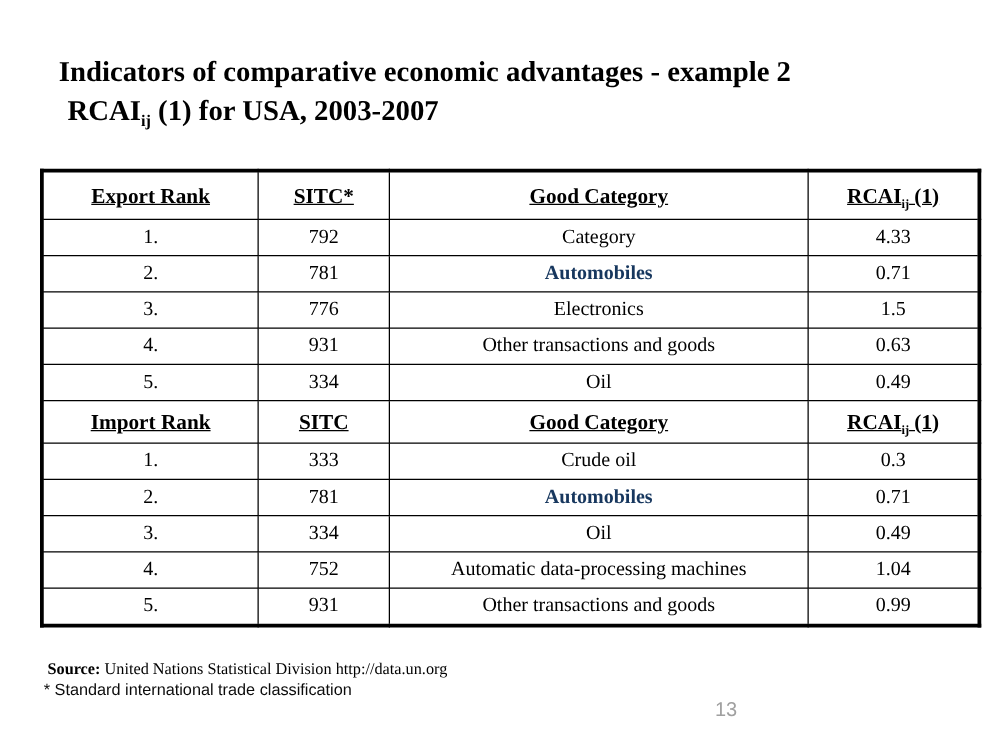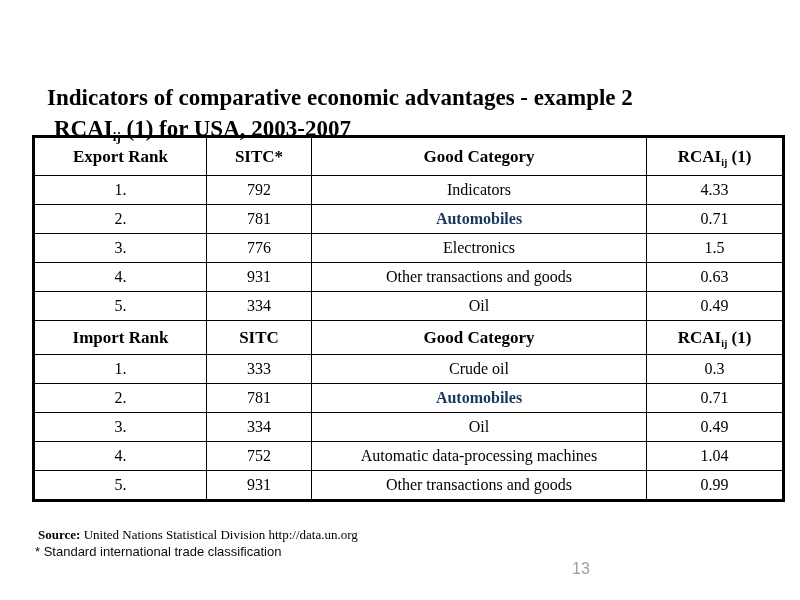--- a/index.html
+++ b/index.html
@@ -22,7 +22,6 @@
     line-height: 31px;
     color: #000;
     white-space: nowrap;
-    margin-top: 40px;
   }
   .title .line2 { padding-left: 7px; }
   .title sub {

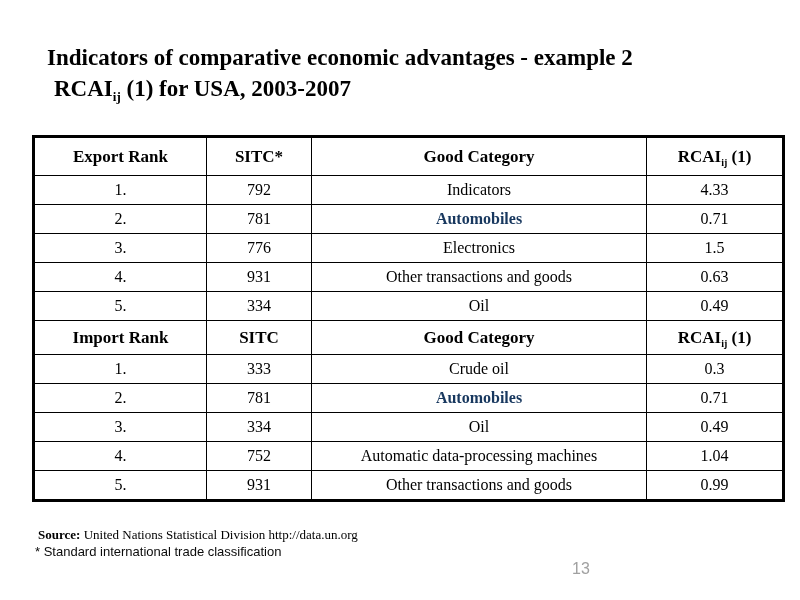--- a/index.html
+++ b/index.html
@@ -52,6 +52,7 @@
     font-weight: bold;
     font-size: 17px;
     height: 37px;
+    text-decoration: underline;
   }
   tr.hrow2 td { height: 33px; text-align: center; }
   tr.drow td { height: 28px; }

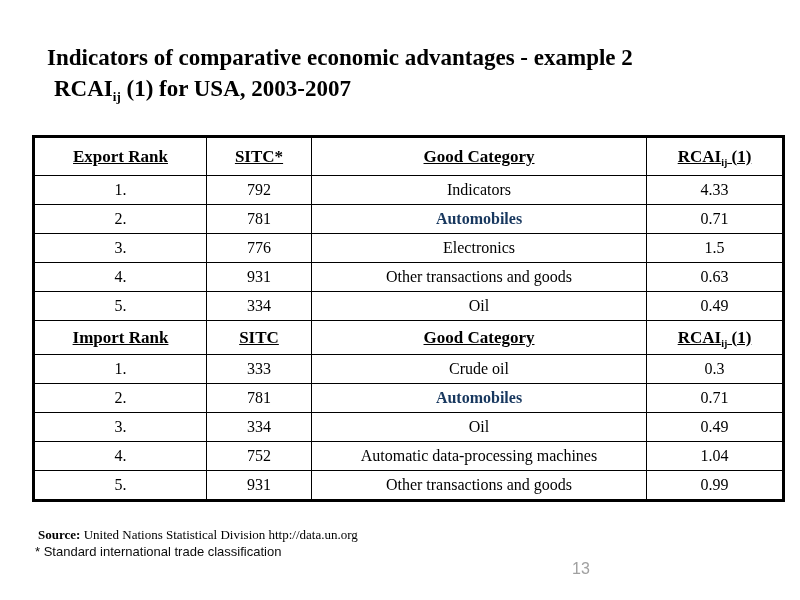--- a/index.html
+++ b/index.html
@@ -123,7 +123,7 @@
       <tr class="drow">
         <td>1.</td>
         <td>792</td>
-        <td class="c-cat">Indicators</td>
+        <td class="c-cat">Category</td>
         <td>4.33</td>
       </tr>
       <tr class="drow">

